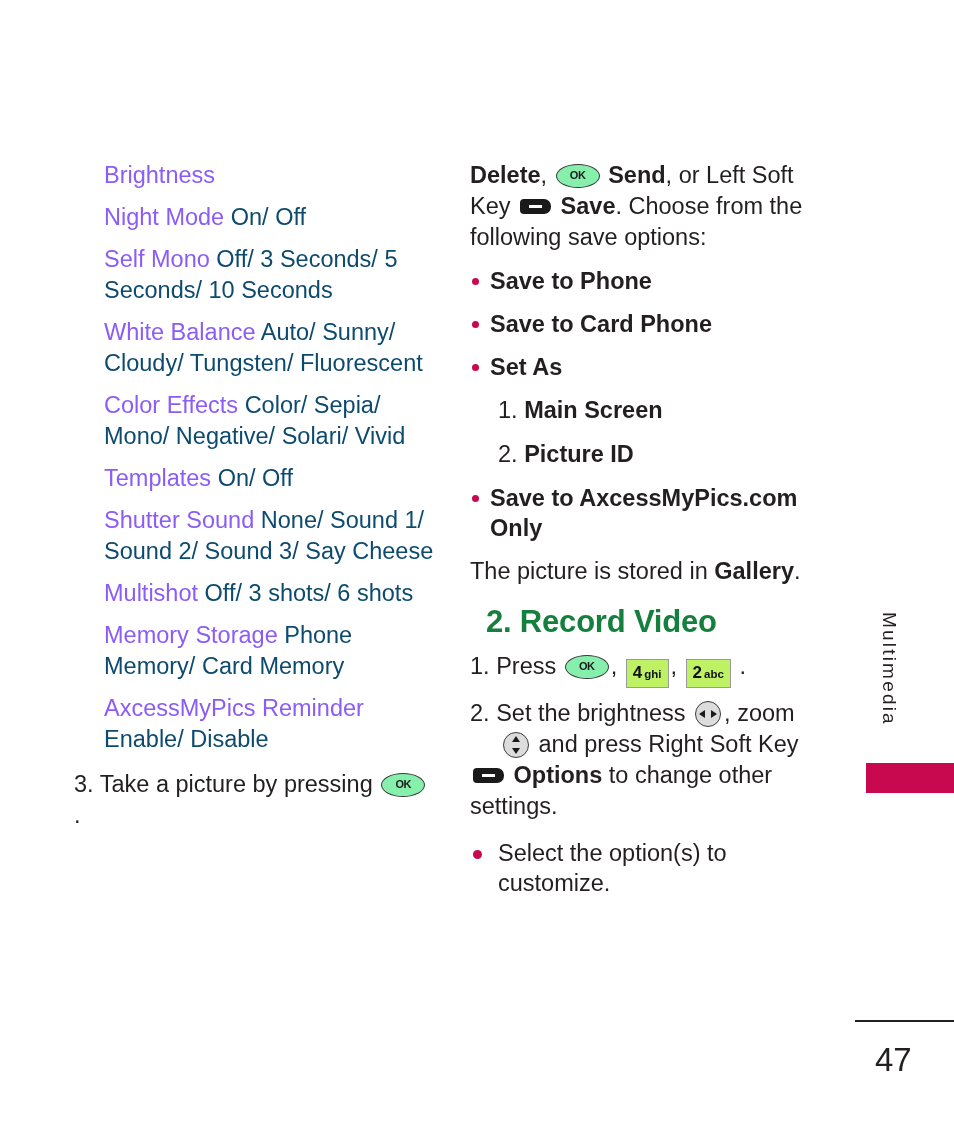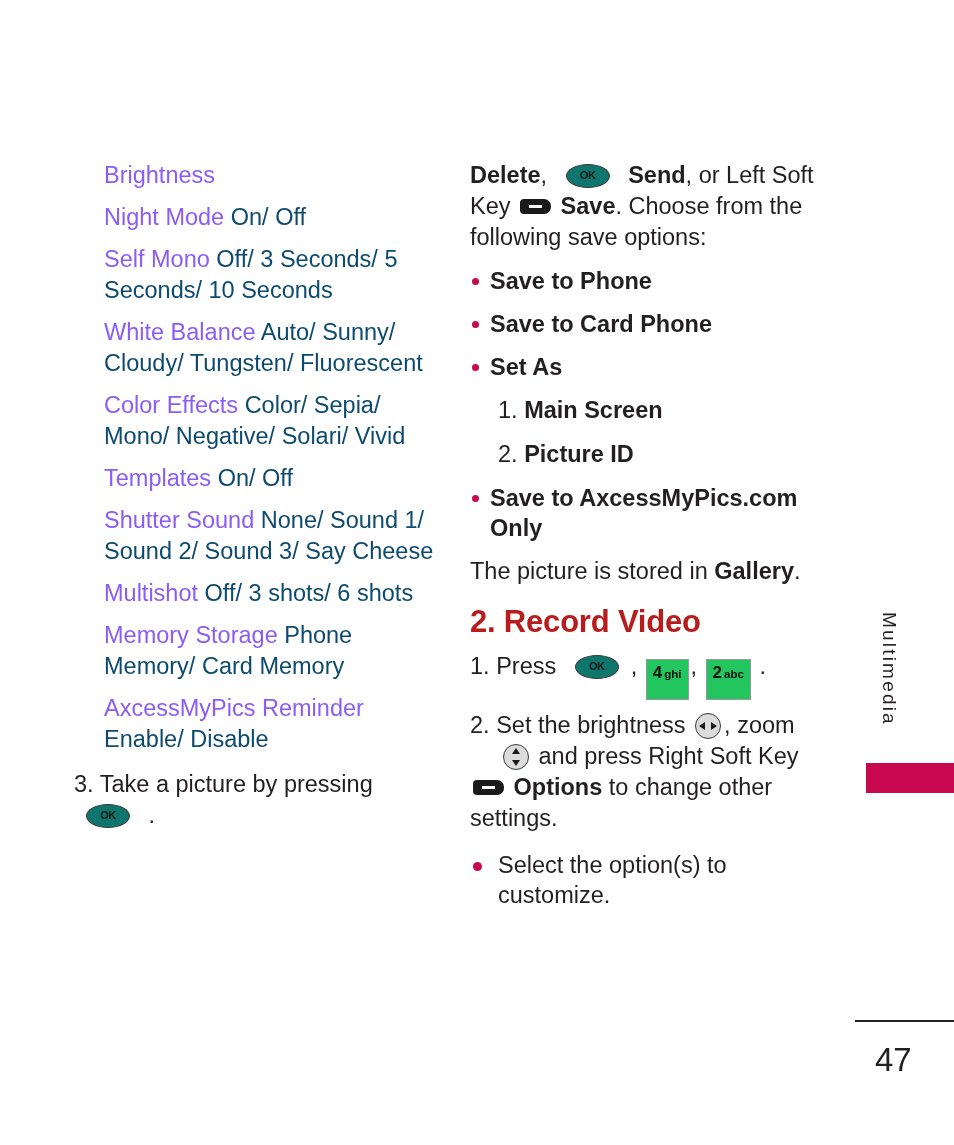--- a/index.html
+++ b/index.html
@@ -122,11 +122,11 @@
     width: 44px;
     height: 24px;
     border-radius: 50%;
-    background: #0f766e;
+    background: #86efac;
     border: 1.6px solid #3a3a3a;
     position: relative;
     vertical-align: -5px;
-    margin: 0 12px;
+    margin: 0 2px;
     box-sizing: border-box;
   }
   .icon-ok span {

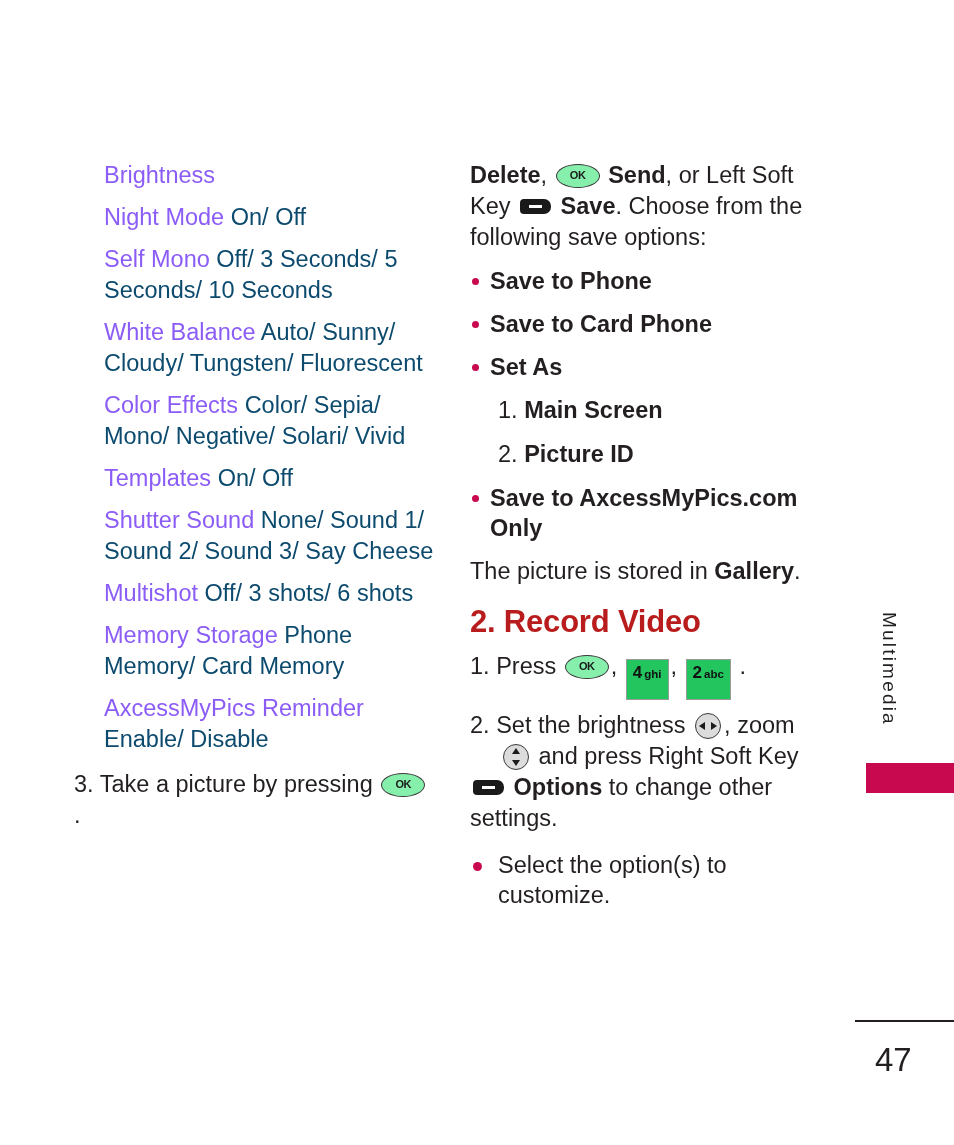--- a/index.html
+++ b/index.html
@@ -106,11 +106,11 @@
 
   
   .h-section {
-    color: #b91c1c;
+    color: #15803d;
     font-size: 31px;
     font-weight: bold;
     line-height: 38px;
-    margin: 16px 0 10px 0;
+    margin: 16px 0 10px 16px;
     letter-spacing: -0.2px;
   }
 

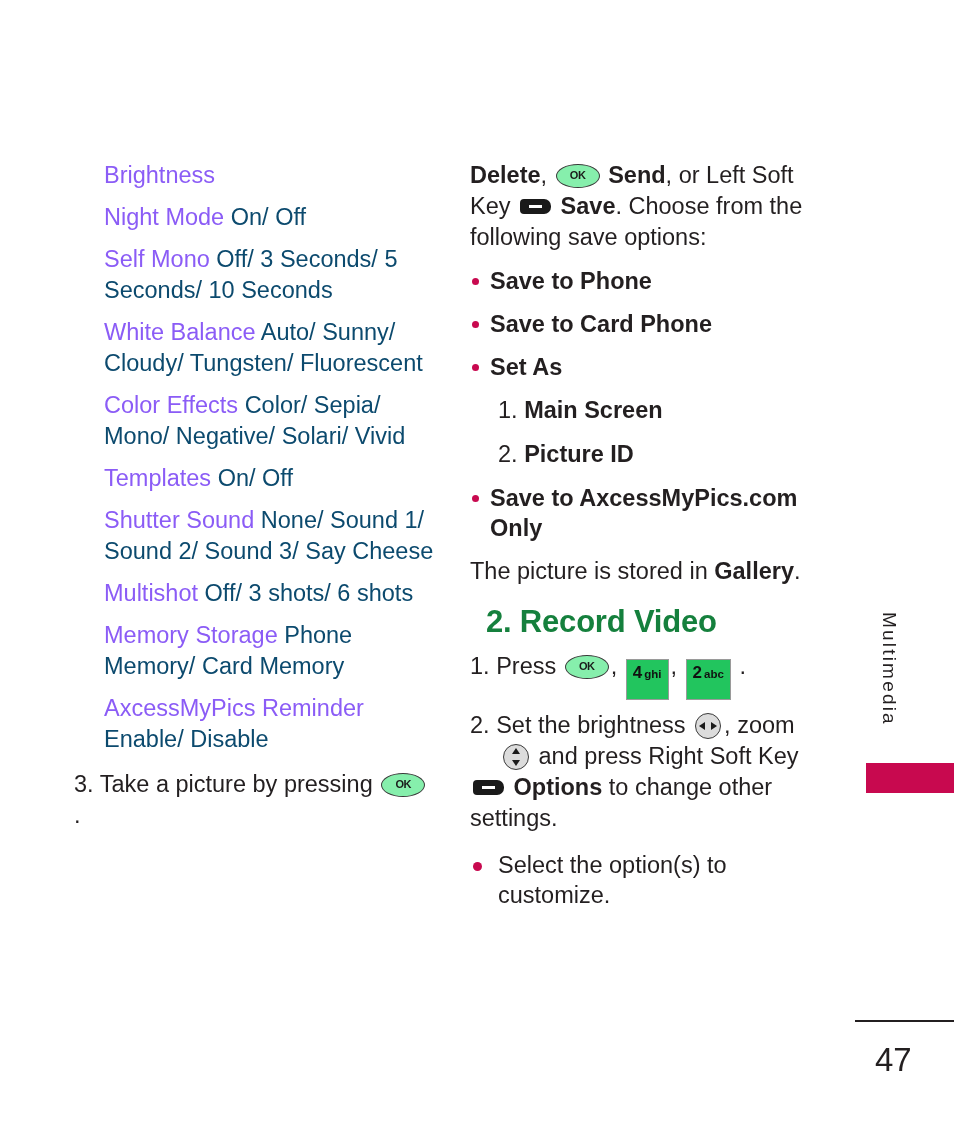--- a/index.html
+++ b/index.html
@@ -162,9 +162,9 @@
 
   .icon-key {
     display: inline-block;
-    background: #22c55e;
+    background: #bef264;
     border: 1.5px solid #9a9a9a;
-    padding: 1px 6px 16px 6px;
+    padding: 1px 6px 4px 6px;
     vertical-align: -4px;
     margin: 0 2px;
     line-height: 18px;

